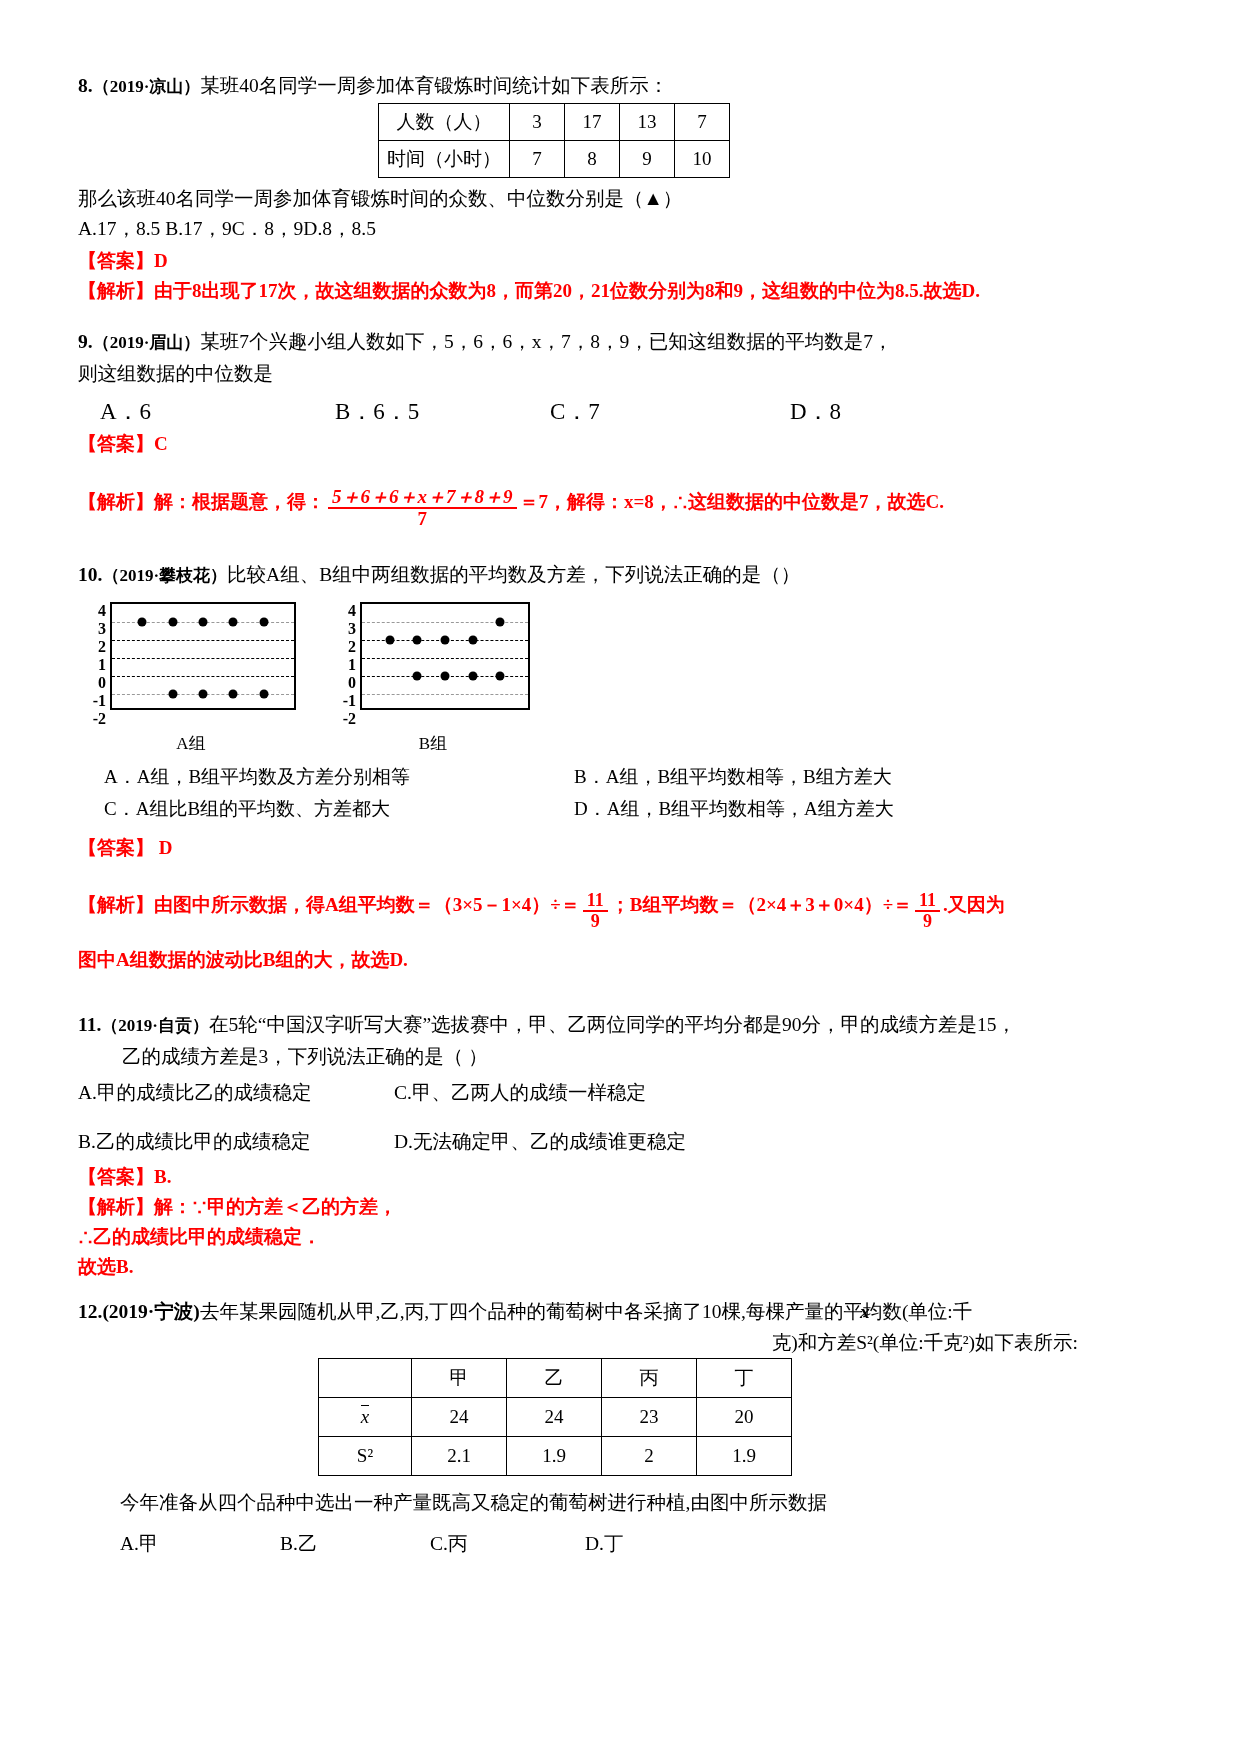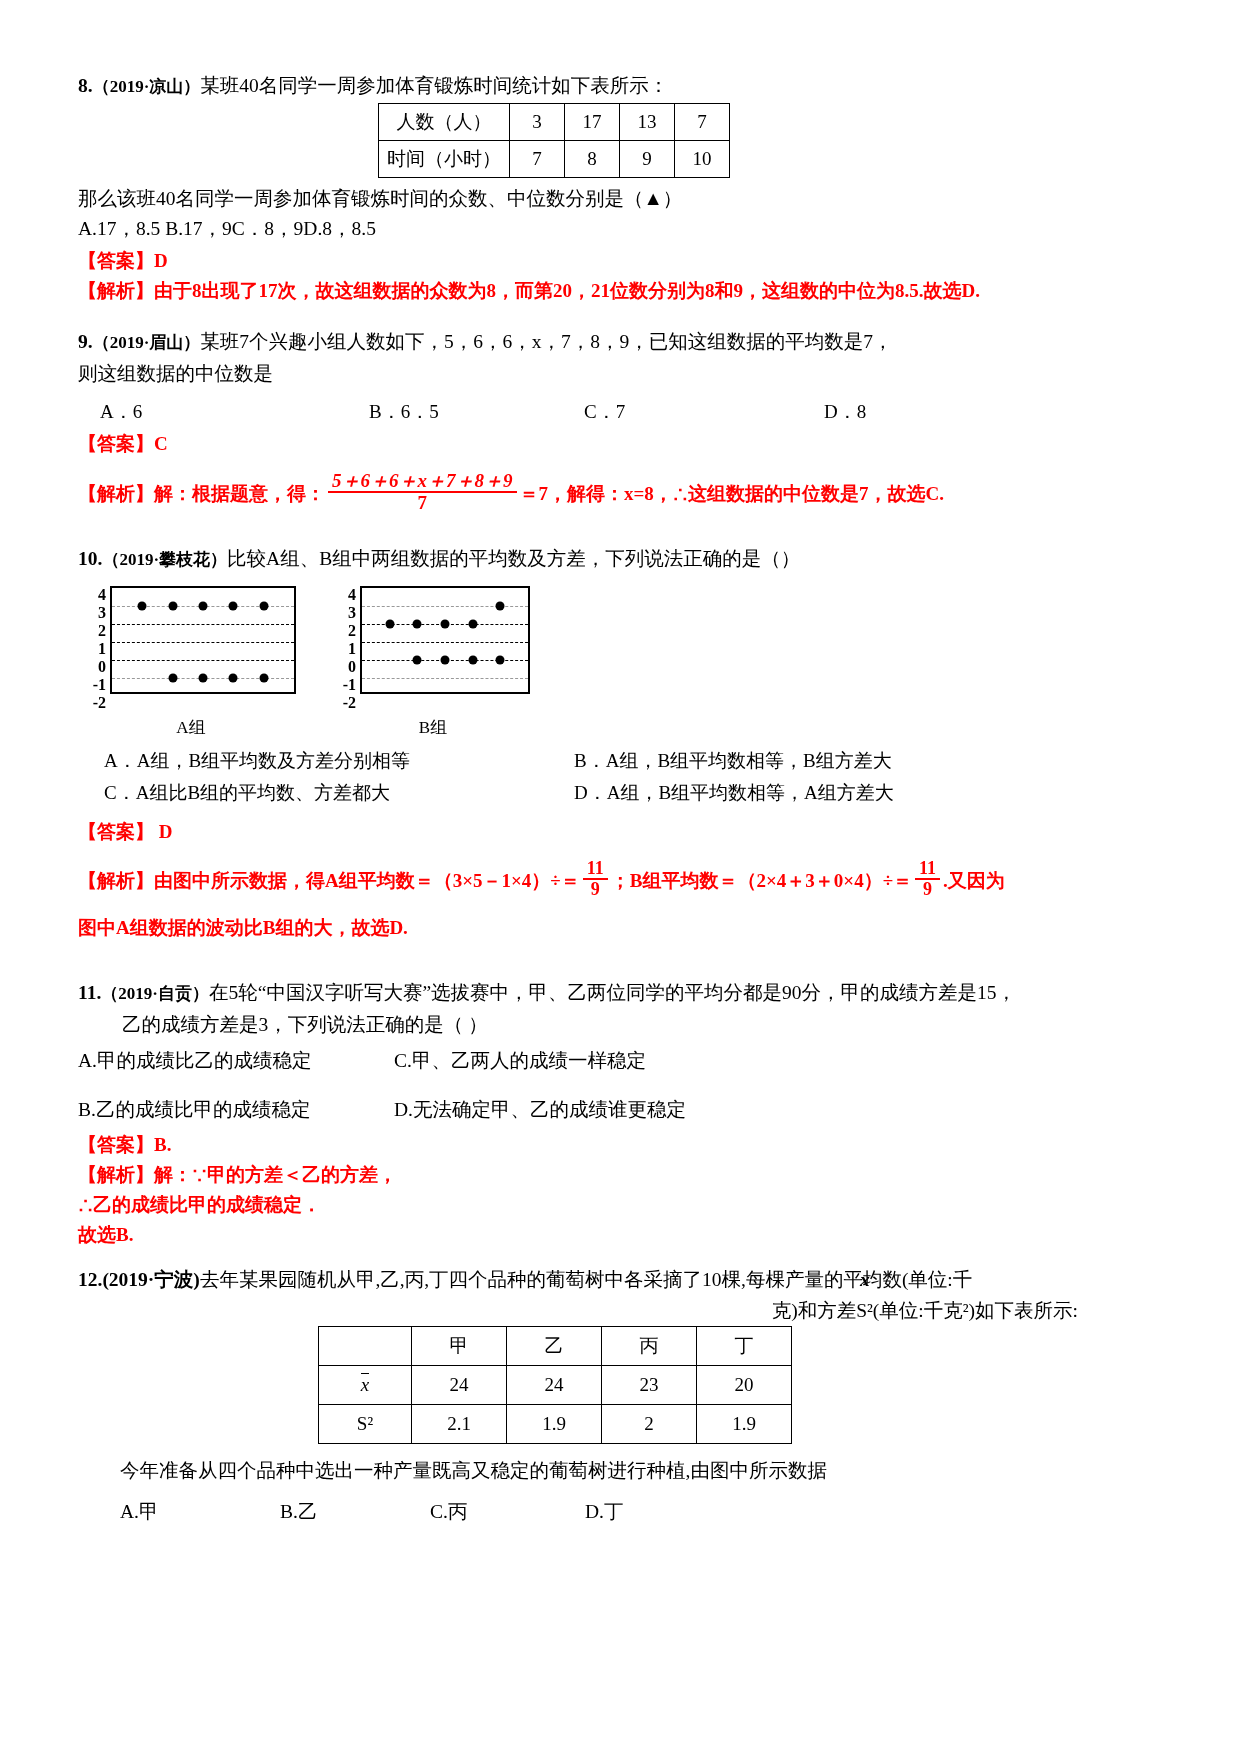--- a/index.html
+++ b/index.html
@@ -80,7 +80,7 @@
   
   .choices {
     display: flex;
-    font-size: 19px;
+    font-size: 23px;
     line-height: 30px;
     align-items: center;
   }

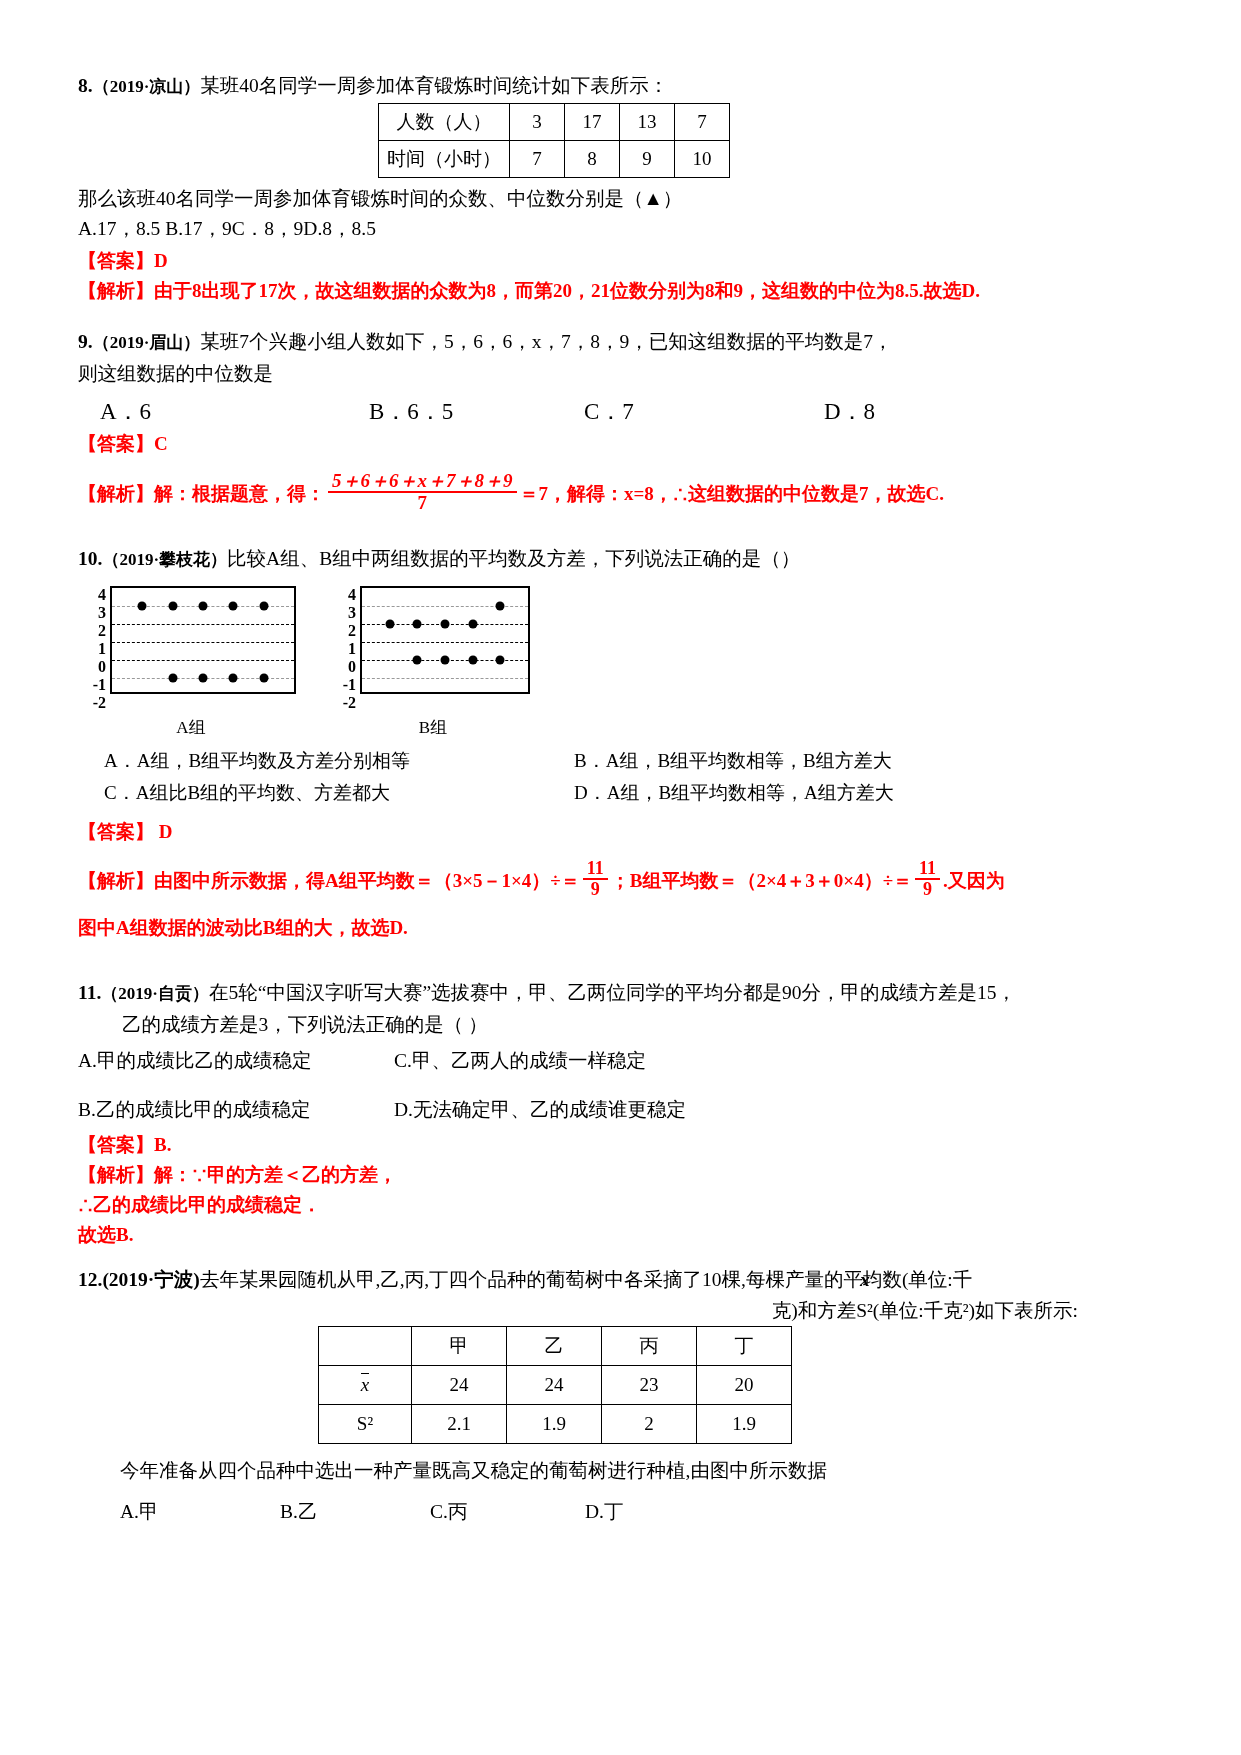--- a/index.html
+++ b/index.html
@@ -250,7 +250,7 @@
 
     <div class="choices" style="margin-top:8px;">
       <span class="c" style="width:235px;padding-left:22px;">A．6</span>
-      <span class="c" style="width:215px;margin-left:34px;">B．6．5</span>
+      <span class="c" style="width:215px;">B．6．5</span>
       <span class="c" style="width:240px;">C．7</span>
       <span class="c">D．8</span>
     </div>

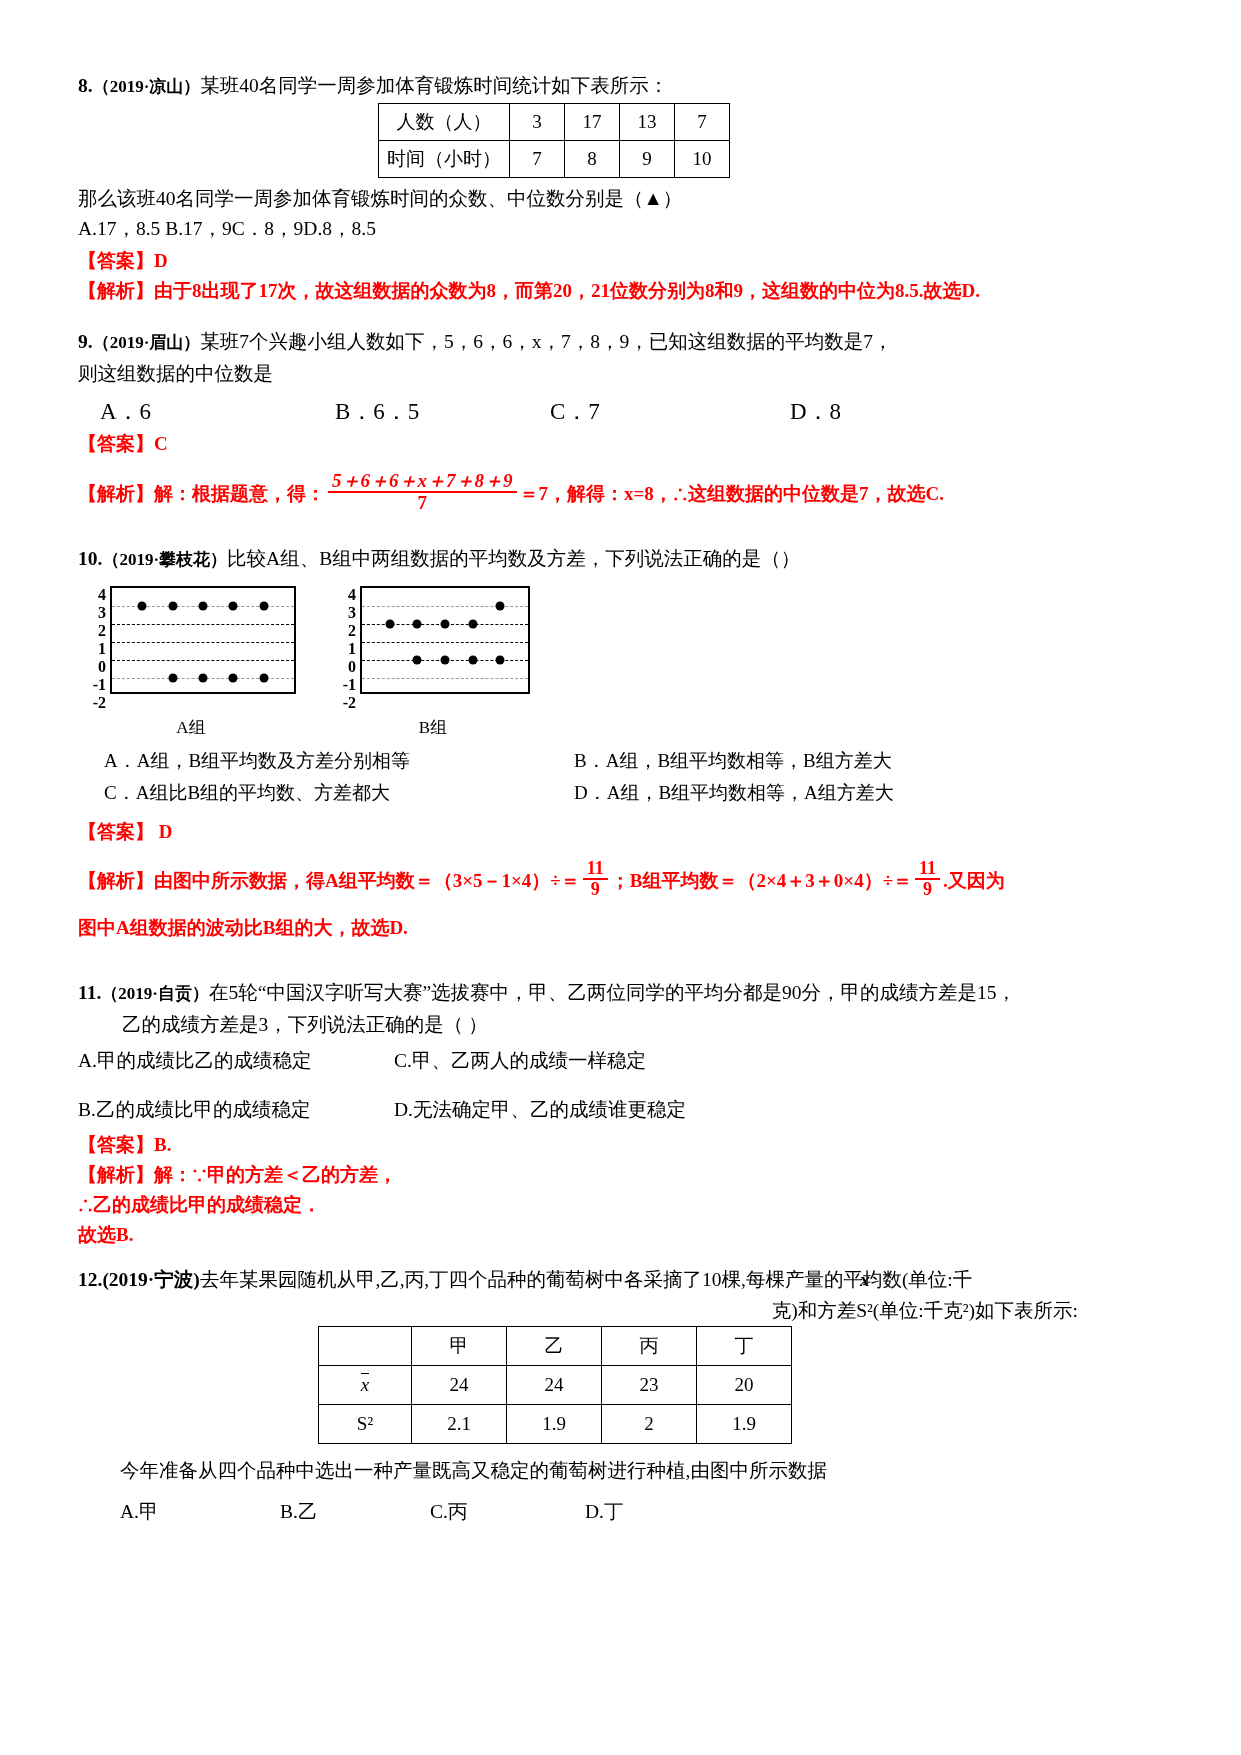--- a/index.html
+++ b/index.html
@@ -97,7 +97,7 @@
     position: relative;
     top: -2px;
   }
-  .frac .num { display: block; padding: 0 4px; font-style: italic; }
+  .frac .num { display: block; padding: 0 4px; font-style: italic; margin-top: 16px; }
   .frac .den { display: block; border-top: 2px solid currentColor; padding: 0 4px; }
   .frac.small { font-size: 18px; }
 

